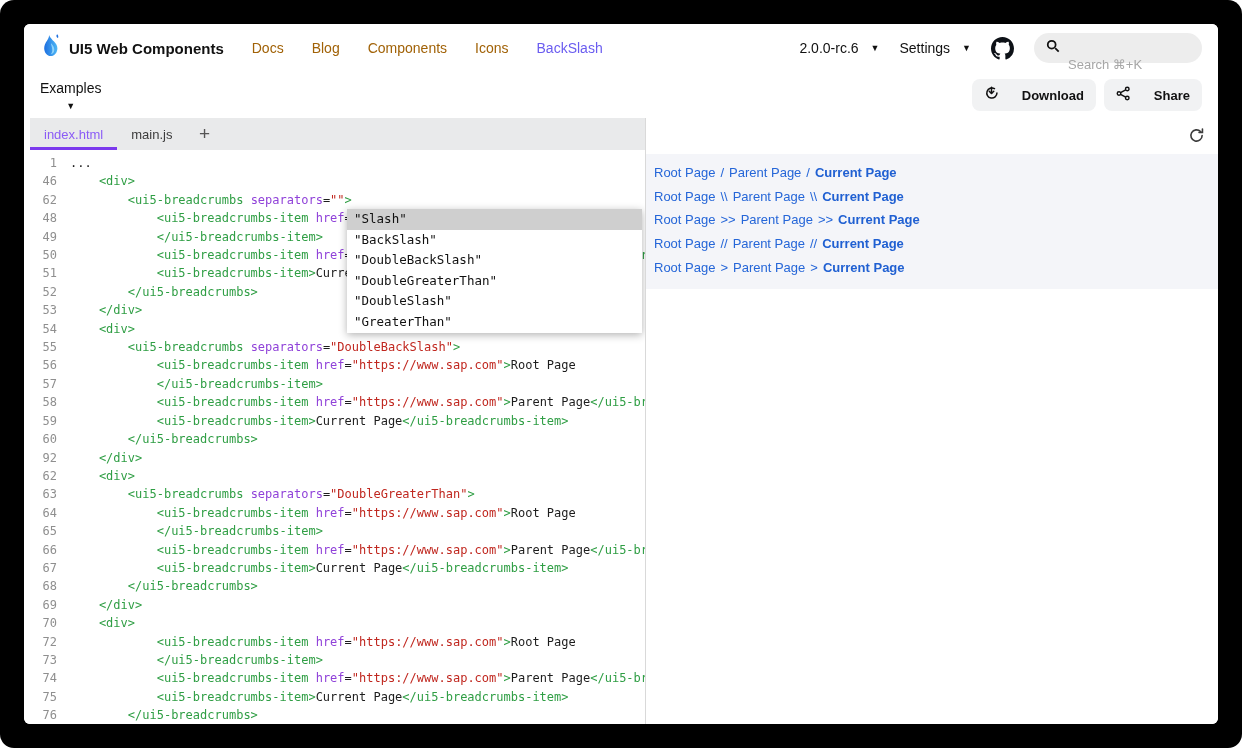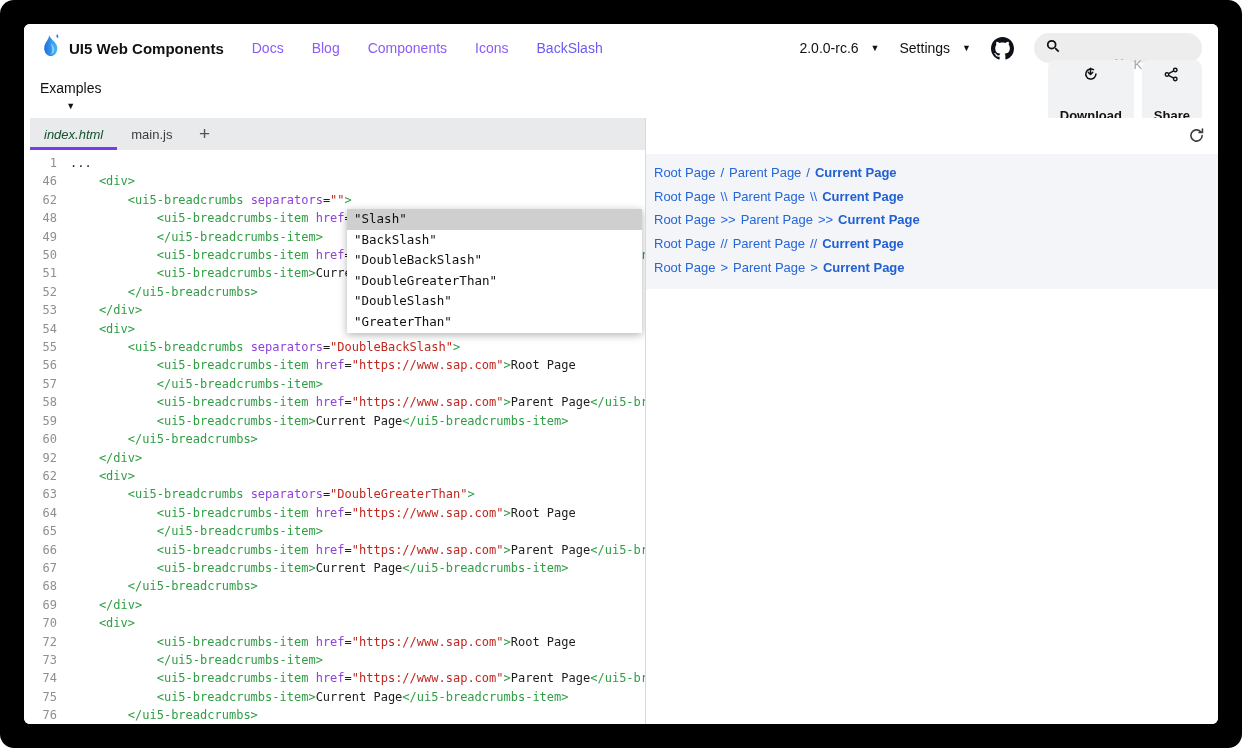--- a/index.html
+++ b/index.html
@@ -13,7 +13,7 @@
   .brand { display:flex; align-items:center; gap:8px; cursor:pointer; }
   .brand-title { font-size:15px; font-weight:700; color:#111; }
   .nav-links { display:flex; align-items:center; gap:28px; margin-left:28px; }
-  .nav-link { font-size:14px; color:#8b5cf6; cursor:pointer; }
+  .nav-link { font-size:14px; color:#a16207; cursor:pointer; }
   .nav-link.active { color:#6a5cf0; }
   .nav-right { margin-left:auto; display:flex; align-items:center; gap:20px; }
   .nav-select { display:flex; align-items:center; gap:12px; font-size:14px; color:#111; cursor:pointer; }

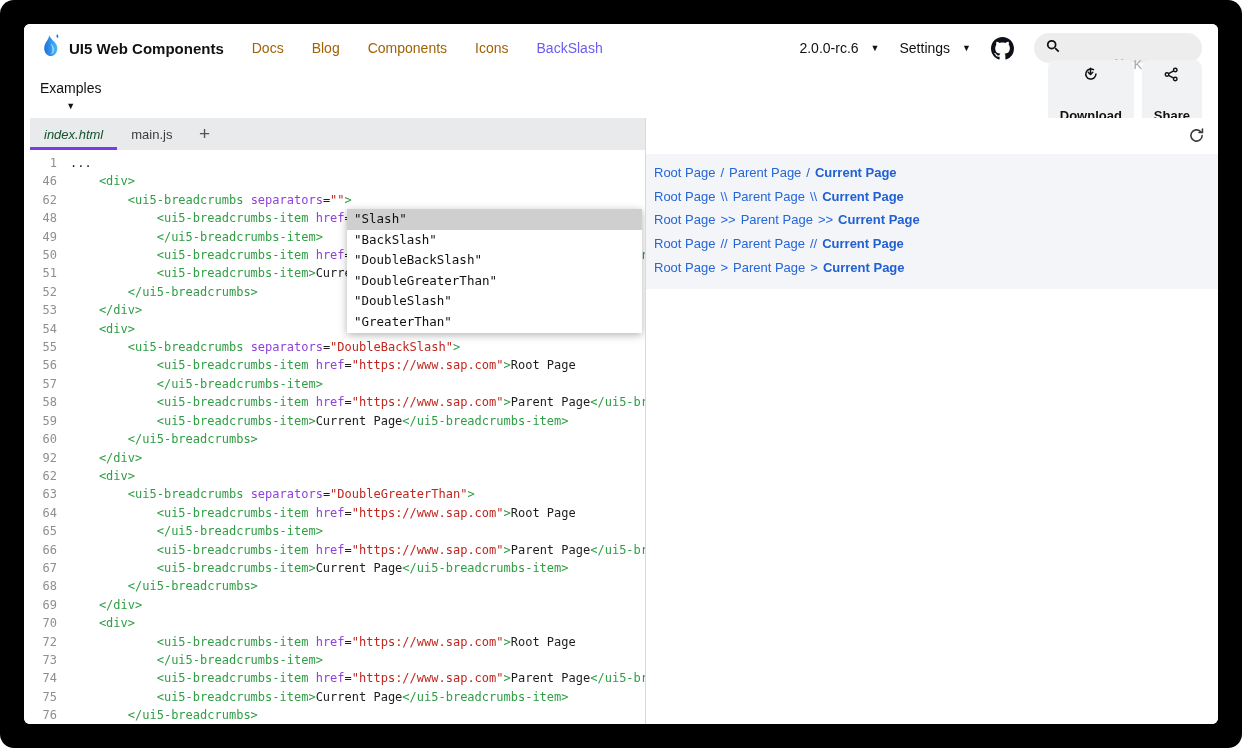--- a/index.html
+++ b/index.html
@@ -31,7 +31,7 @@
   .toolbar-right { margin-left:auto; display:flex; align-items:center; gap:8px; }
   .tbtn { display:flex; align-items:center; gap:23px; background:#f1f2f3; border:none; border-radius:8px;
           padding:7px 12px; font-size:13px; font-weight:600; color:#111; cursor:pointer;
-          font-family:"Liberation Sans",sans-serif;flex-direction:column; }
+          font-family:"Liberation Sans",sans-serif; }
 
   
   .main { flex:1; display:flex; min-height:0; }

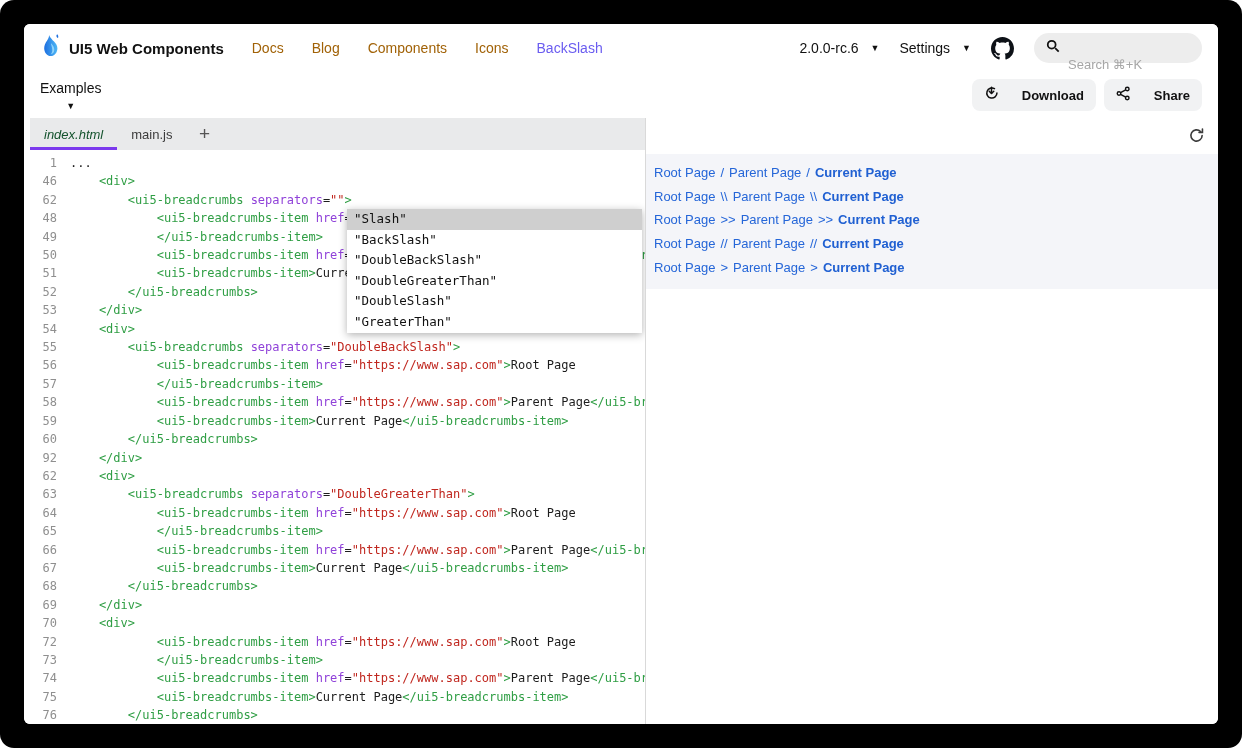--- a/index.html
+++ b/index.html
@@ -40,7 +40,7 @@
   .tabbar { height:32px; flex:none; background:#e9eaeb; display:flex; align-items:stretch; }
   .tab { padding:0 14px; font-size:13px; color:#3c3c3c; display:flex; align-items:center;
          position:relative; cursor:pointer; }
-  .tab.active { color:#14532d;font-style:italic; }
+  .tab.active { color:#8b5cf6; }
   .tab.active::after { content:""; position:absolute; left:0; right:0; bottom:0; height:3px; background:#7c3aed; }
   .tab-add { width:36px; display:flex; align-items:center; justify-content:center; font-size:19px;
              color:#555; cursor:pointer; }

